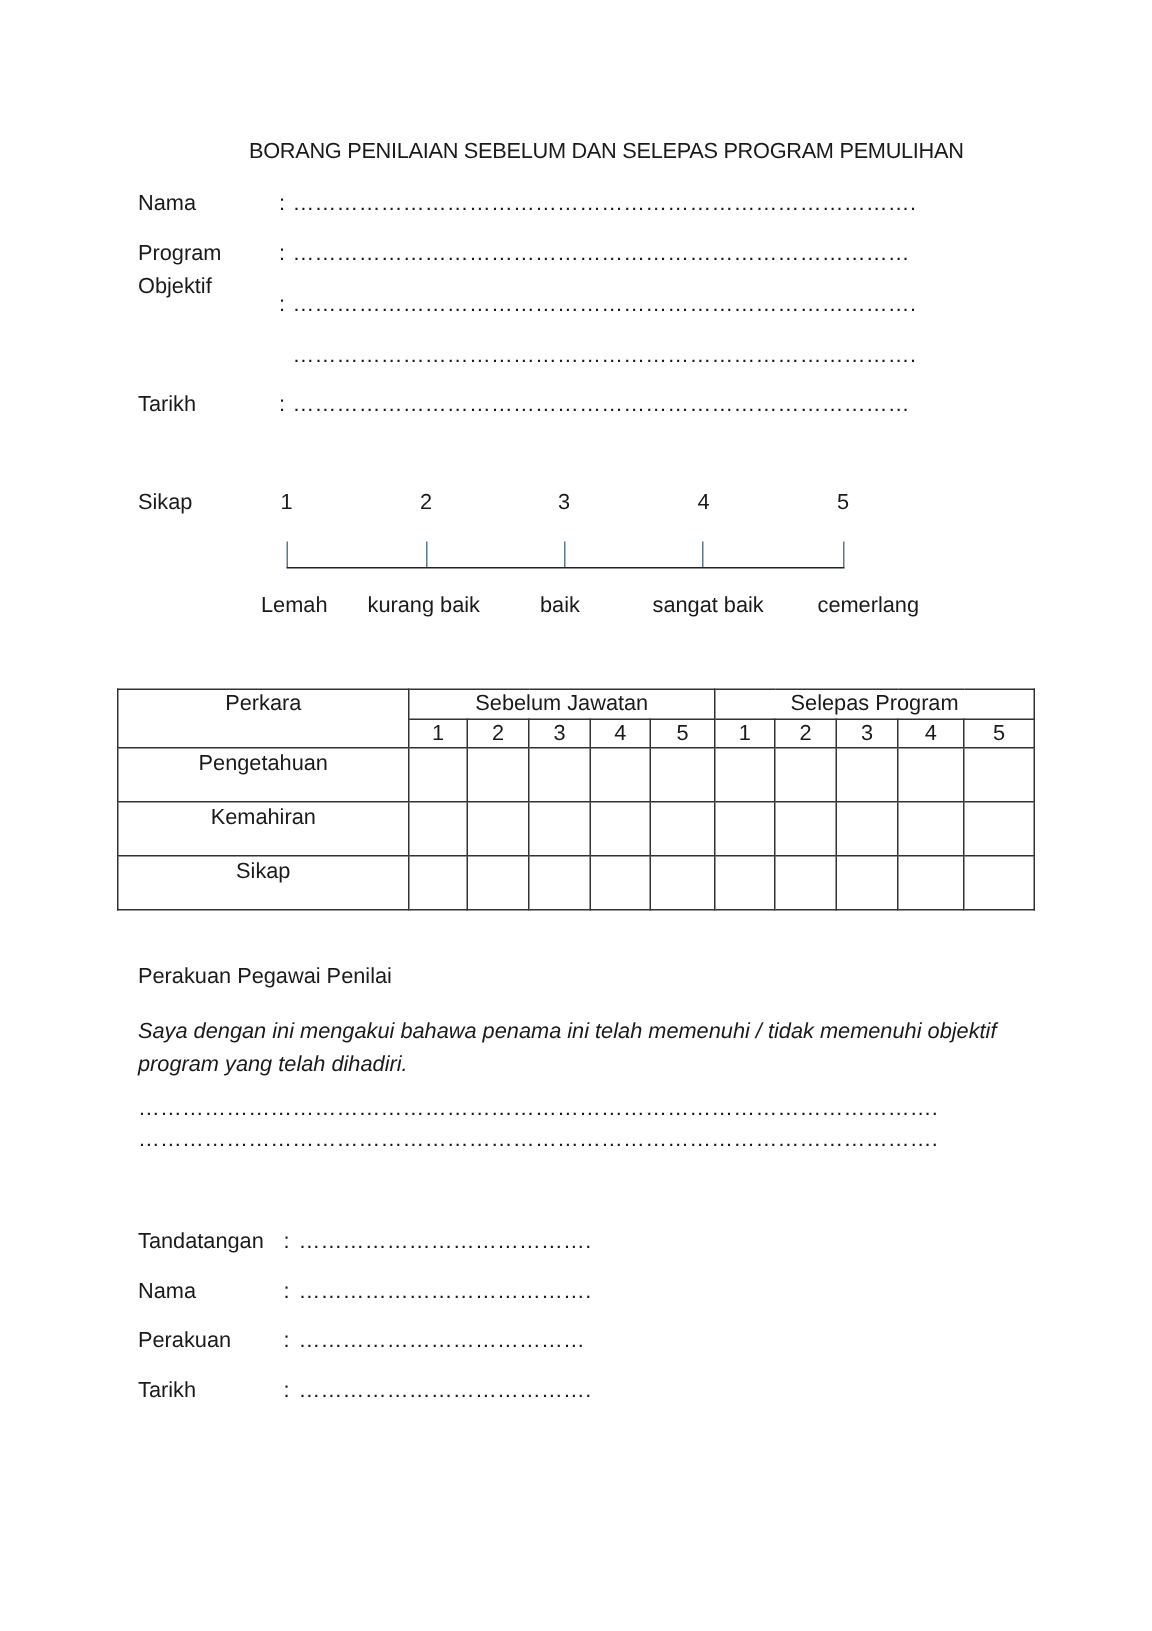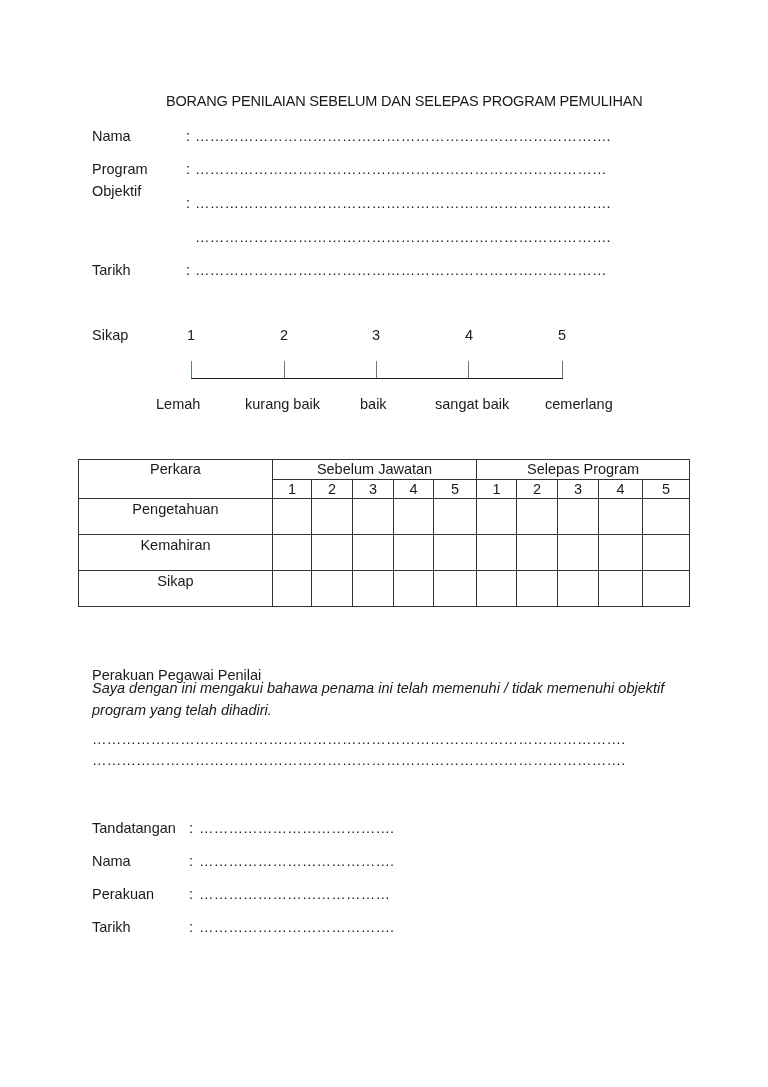--- a/index.html
+++ b/index.html
@@ -79,7 +79,7 @@
     <div class="tick" style="left:468px"></div>
     <div class="tick" style="left:562px"></div>
 
-    <span class="abs scale-word" style="left:156px">Lemah</span>
+    <span class="abs scale-word" style="left:174px">Lemah</span>
     <span class="abs scale-word" style="left:245px">kurang baik</span>
     <span class="abs scale-word" style="left:360px">baik</span>
     <span class="abs scale-word" style="left:435px">sangat baik</span>

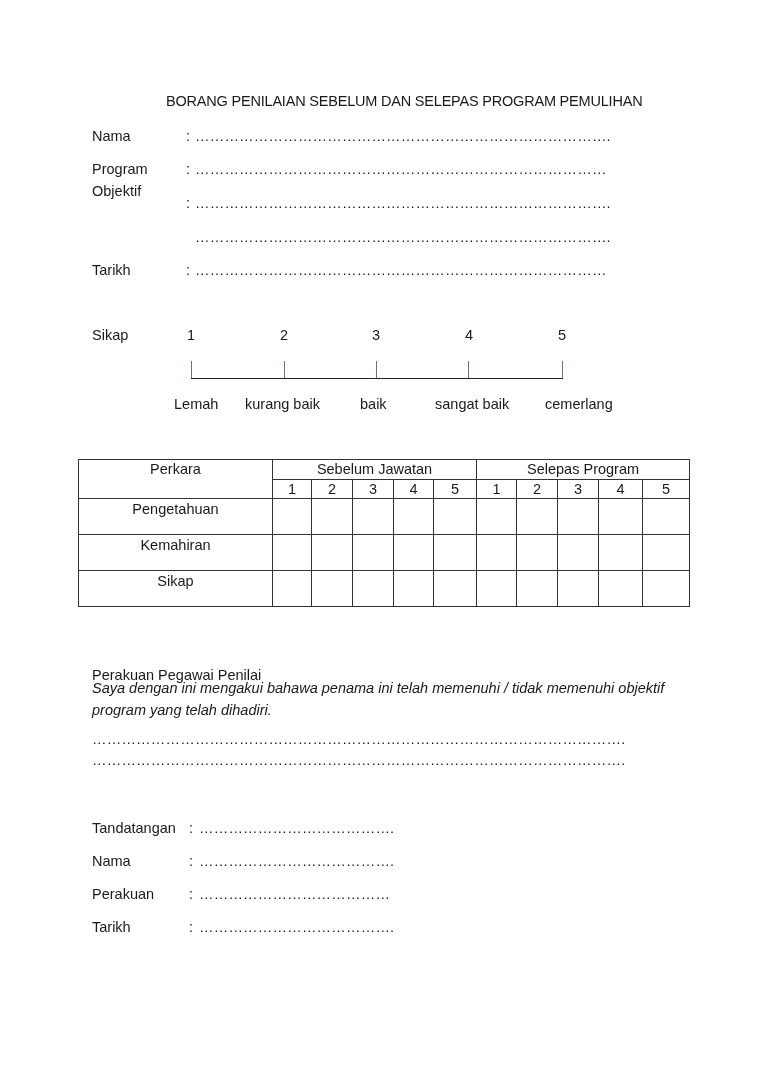--- a/index.html
+++ b/index.html
@@ -27,7 +27,7 @@
   .h1 td, .h1 th { height: 19px; line-height: 19px; }
   .h2 td { height: 18px; line-height: 18px; }
   .body-row td { height: 35px; line-height: 20px; }
-  .section-title { left: 92px; top: 667px; }
+  .section-title { left: 92px; top: 643px; }
   .para { left: 92px; top: 677px; line-height: 22px; white-space: normal; width: 600px; font-style: italic; }
   .sig-label { left: 92px; }
   .sig-colon { left: 189px; }

